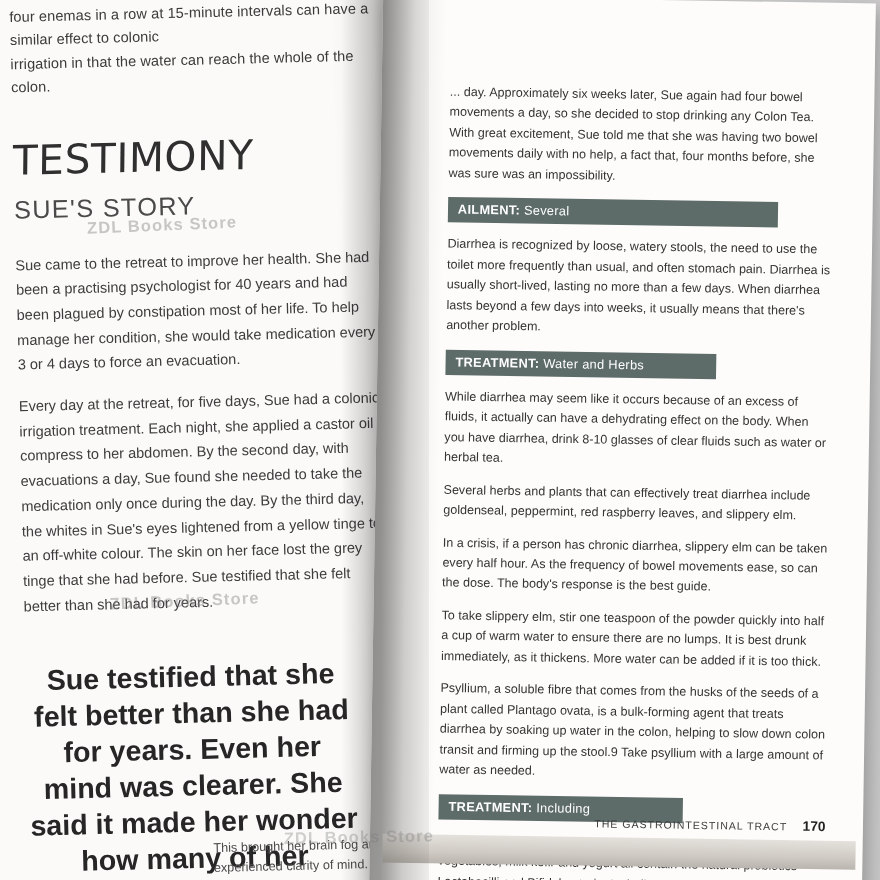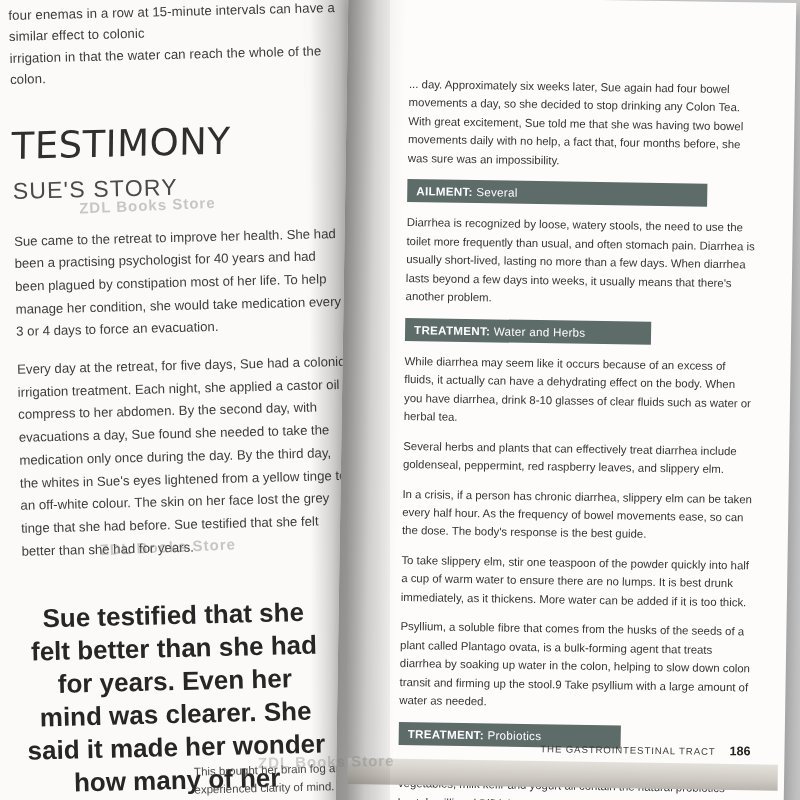--- a/index.html
+++ b/index.html
@@ -289,7 +289,7 @@
 
         <div class="band treat2">
           <span class="lbl">TREATMENT:</span>
-          <span>Probiotics</span>
+          <span>Including</span>
         </div>
         <div class="rp-body">
           <p>Cultured foods such as sourdough bread, sauerkraut, fermented vegetables, milk kefir and yogurt all contain the natural probiotics Lactobacilli and Bifidobacteria. Including these foods in your diet can help a great deal in maintaining the correct microbial balance in the bowel and have been used successfully in the prevention of traveler's diarrhea.10</p>

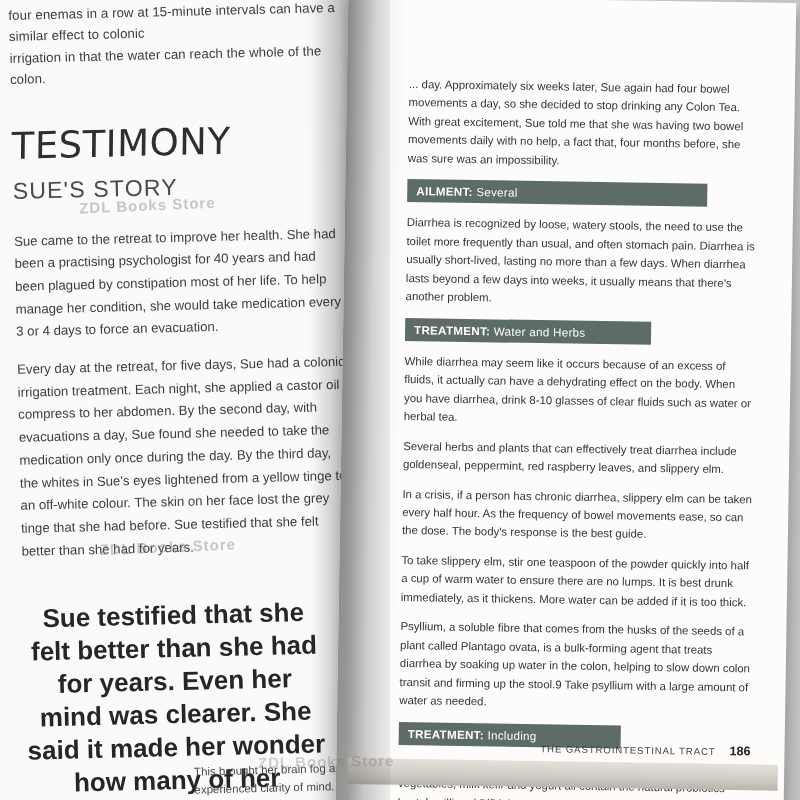--- a/index.html
+++ b/index.html
@@ -299,7 +299,7 @@
 
       <div class="runfoot">
         <span>THE GASTROINTESTINAL TRACT</span>
-        <span class="pg">186</span>
+        <span class="pg">170</span>
       </div>
 
     </div>

